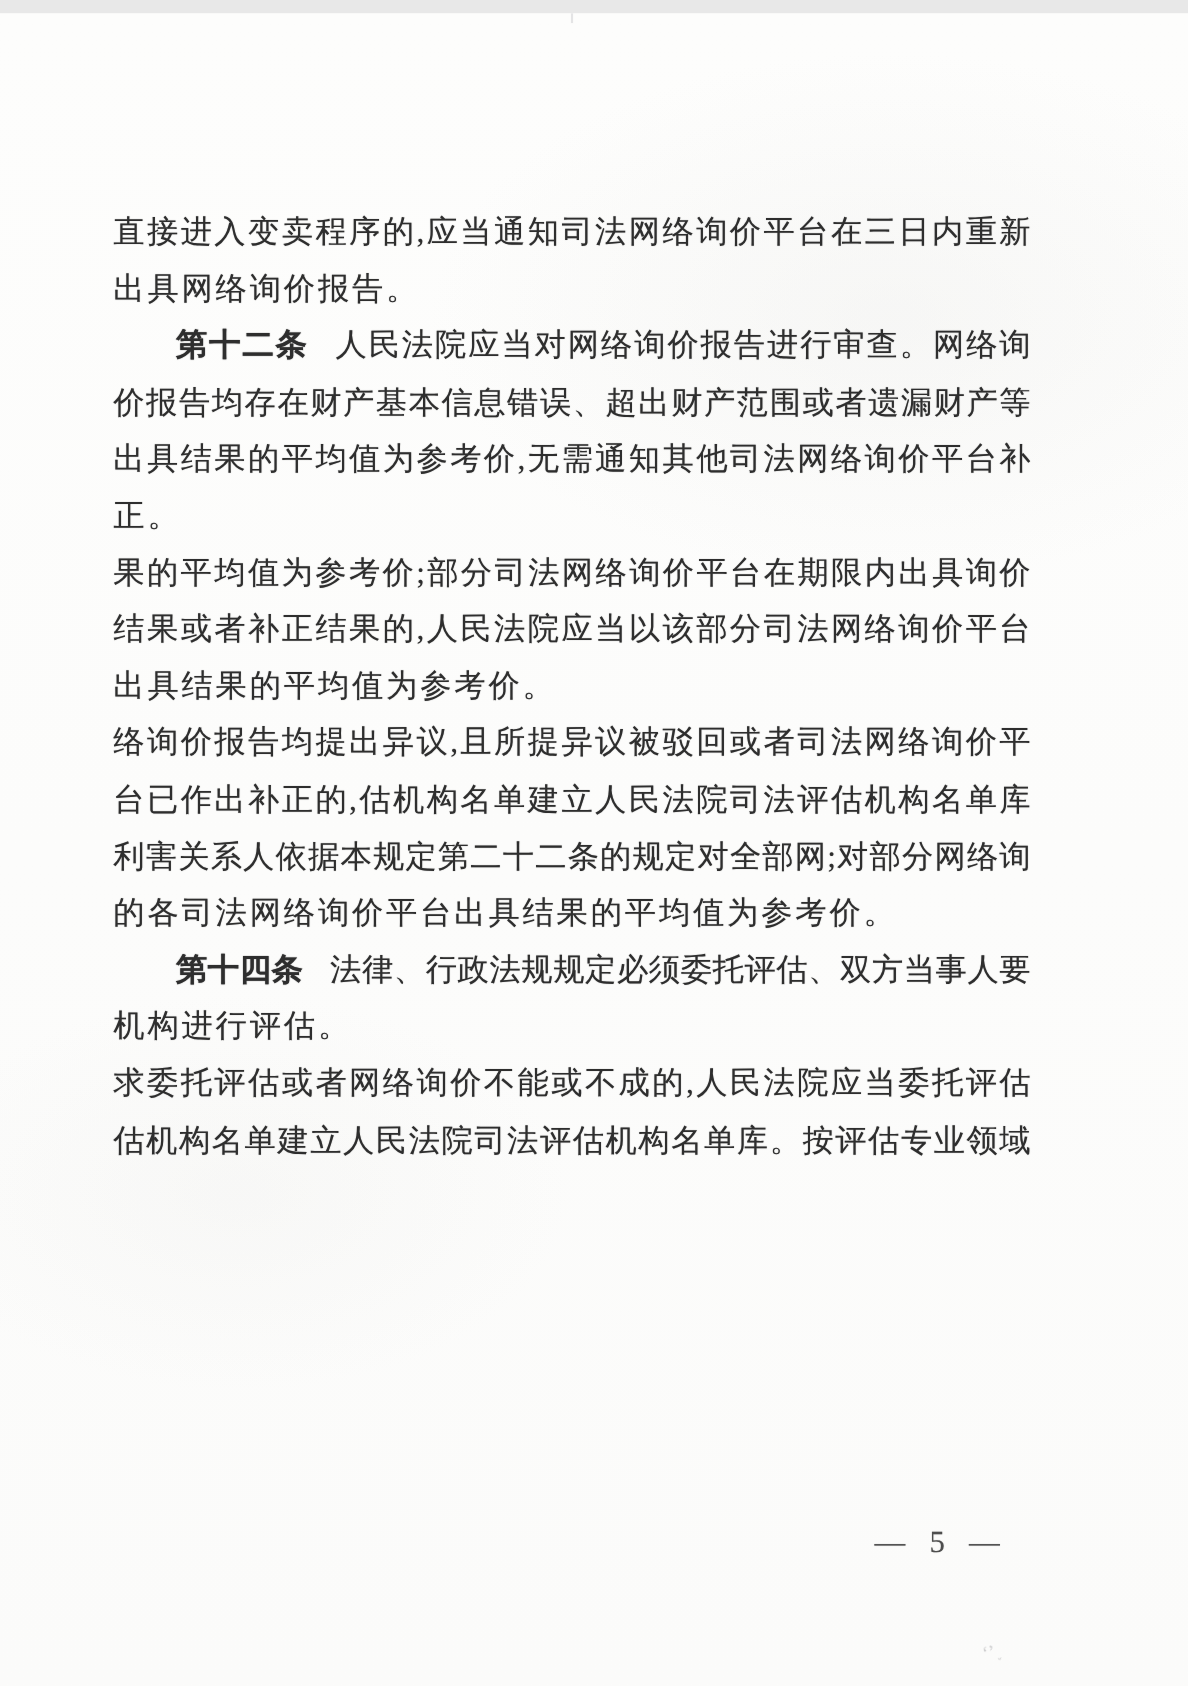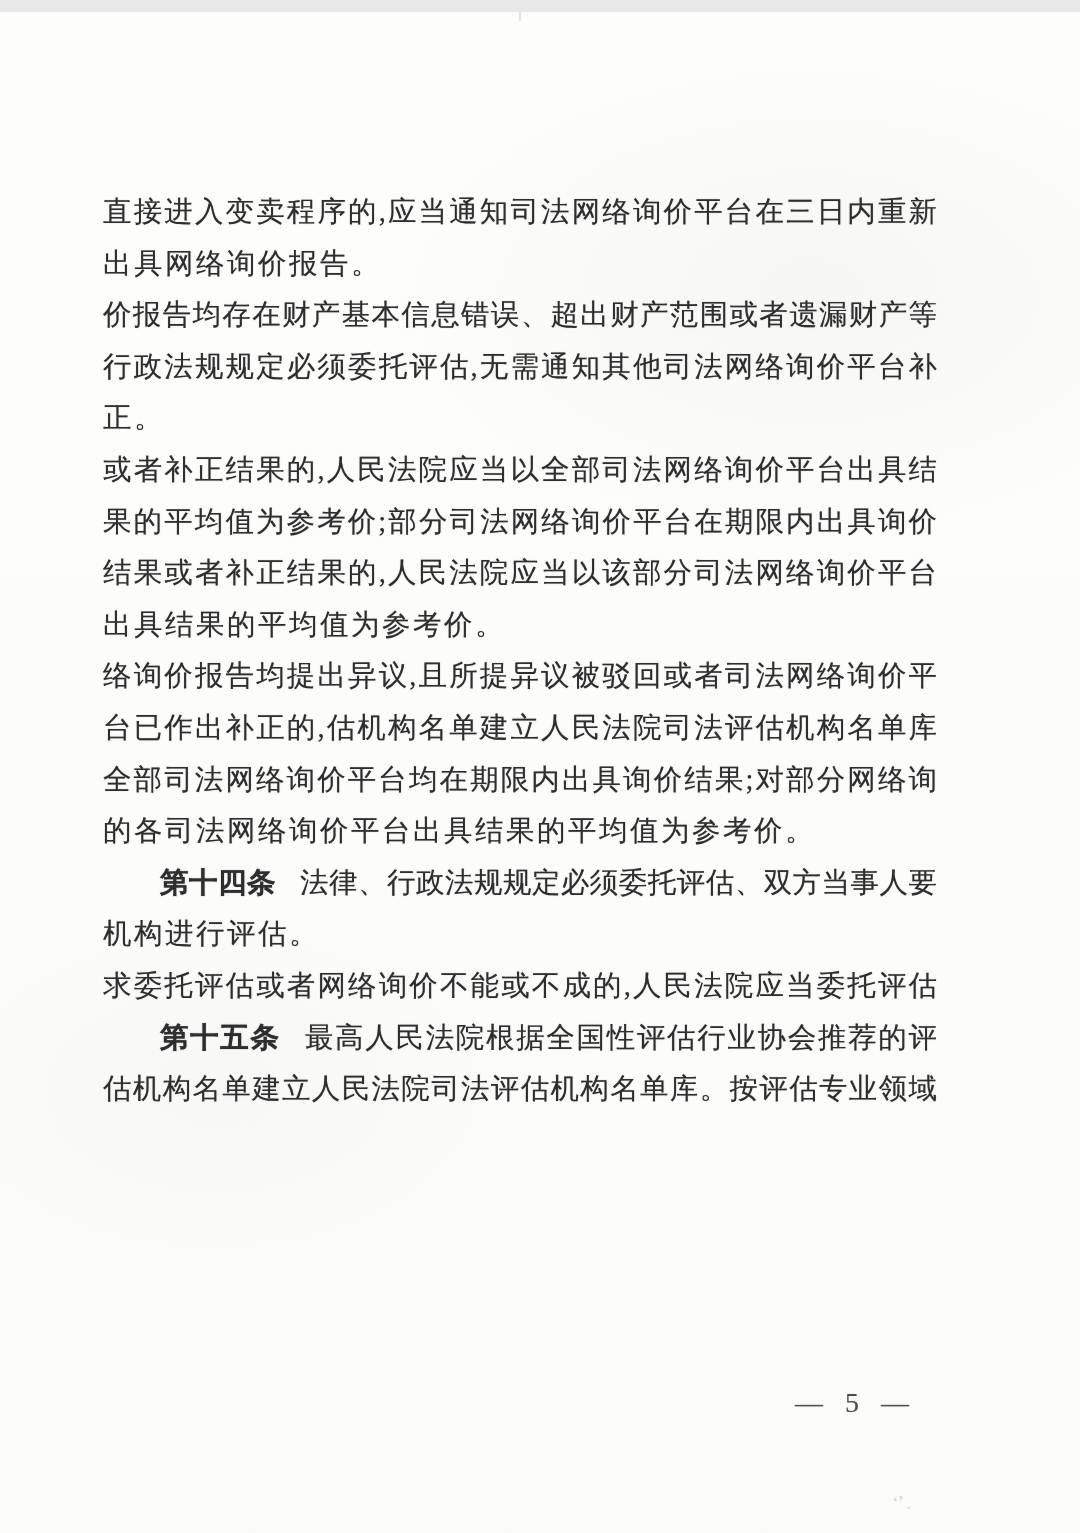--- a/index.html
+++ b/index.html
@@ -92,6 +92,7 @@
   <div class="text-block">
       <div class="line just">直接进入变卖程序的,应当通知司法网络询价平台在三日内重新</div>
       <div class="line">出具网络询价报告。</div>
+      <div class="line just ind"><span class="head">第十二条</span><span>人民法院应当对网络询价报告进行审查。网络询</span></div>
       <div class="line just">价报告均存在财产基本信息错误、超出财产范围或者遗漏财产等</div>
       <div class="line just">行政法规规定必须委托评估,无需通知其他司法网络询价平台补</div>
       <div class="line">正。</div>

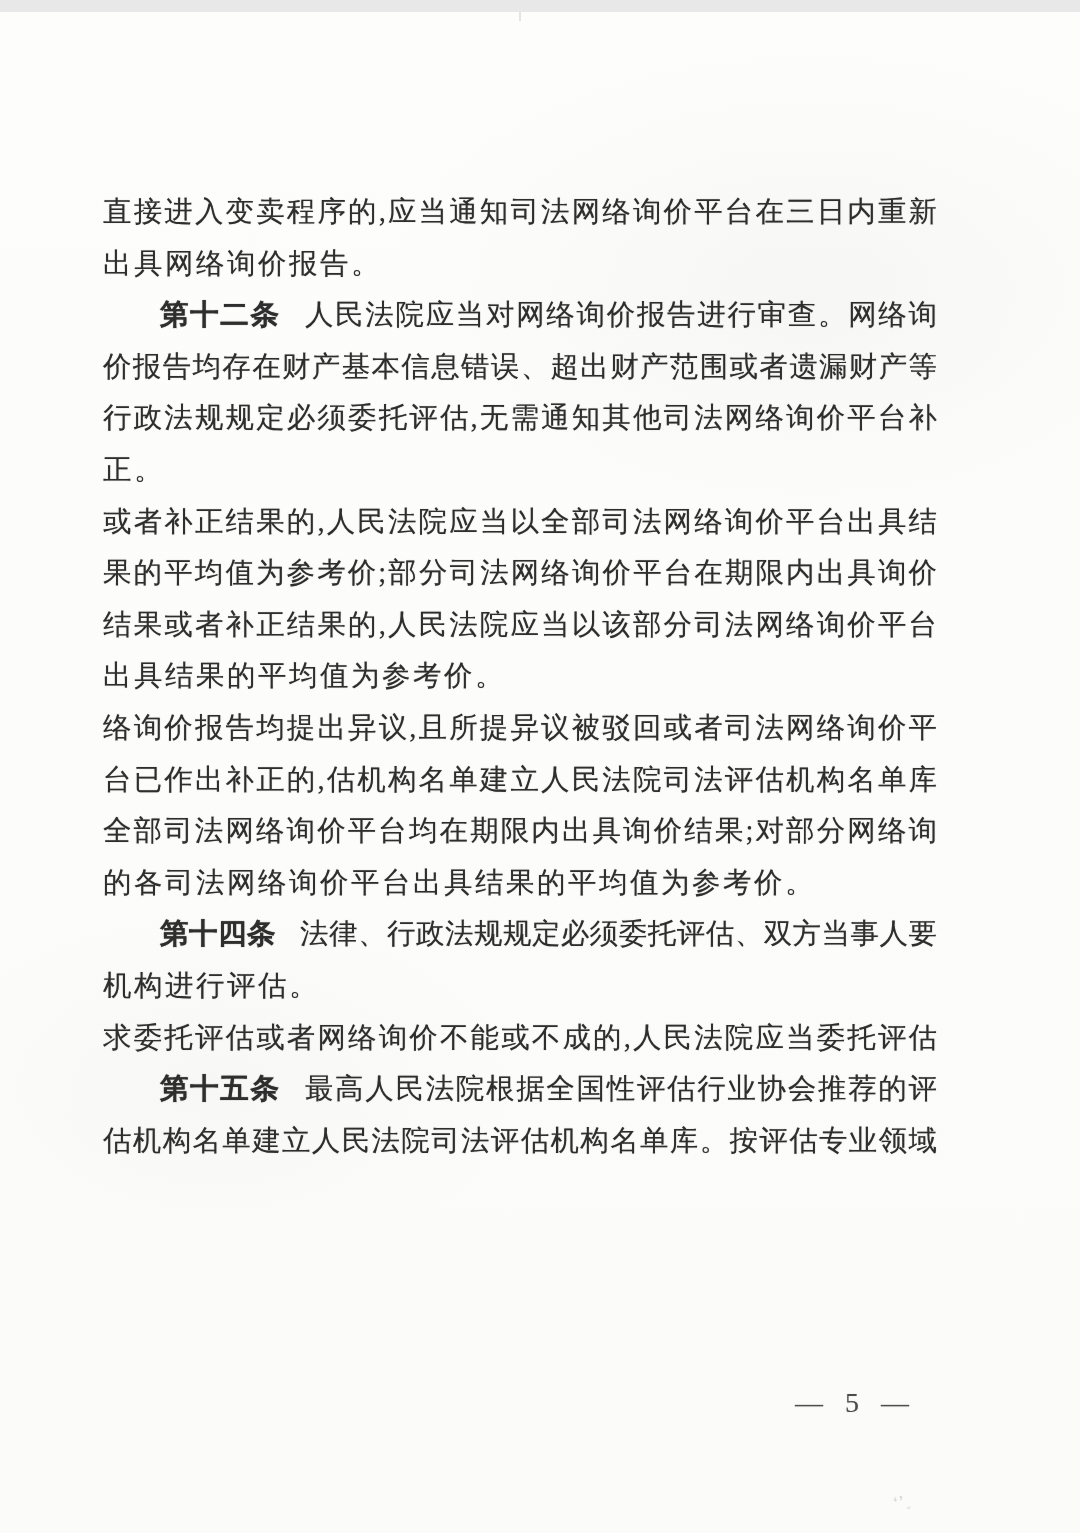--- a/index.html
+++ b/index.html
@@ -94,7 +94,7 @@
       <div class="line">出具网络询价报告。</div>
       <div class="line just ind"><span class="head">第十二条</span><span>人民法院应当对网络询价报告进行审查。网络询</span></div>
       <div class="line just">价报告均存在财产基本信息错误、超出财产范围或者遗漏财产等</div>
-      <div class="line just">行政法规规定必须委托评估,无需通知其他司法网络询价平台补</div>
+      <div class="line just">出具结果的平均值为参考价,无需通知其他司法网络询价平台补</div>
       <div class="line">正。</div>
       <div class="line just">或者补正结果的,人民法院应当以全部司法网络询价平台出具结</div>
       <div class="line just">果的平均值为参考价;部分司法网络询价平台在期限内出具询价</div>

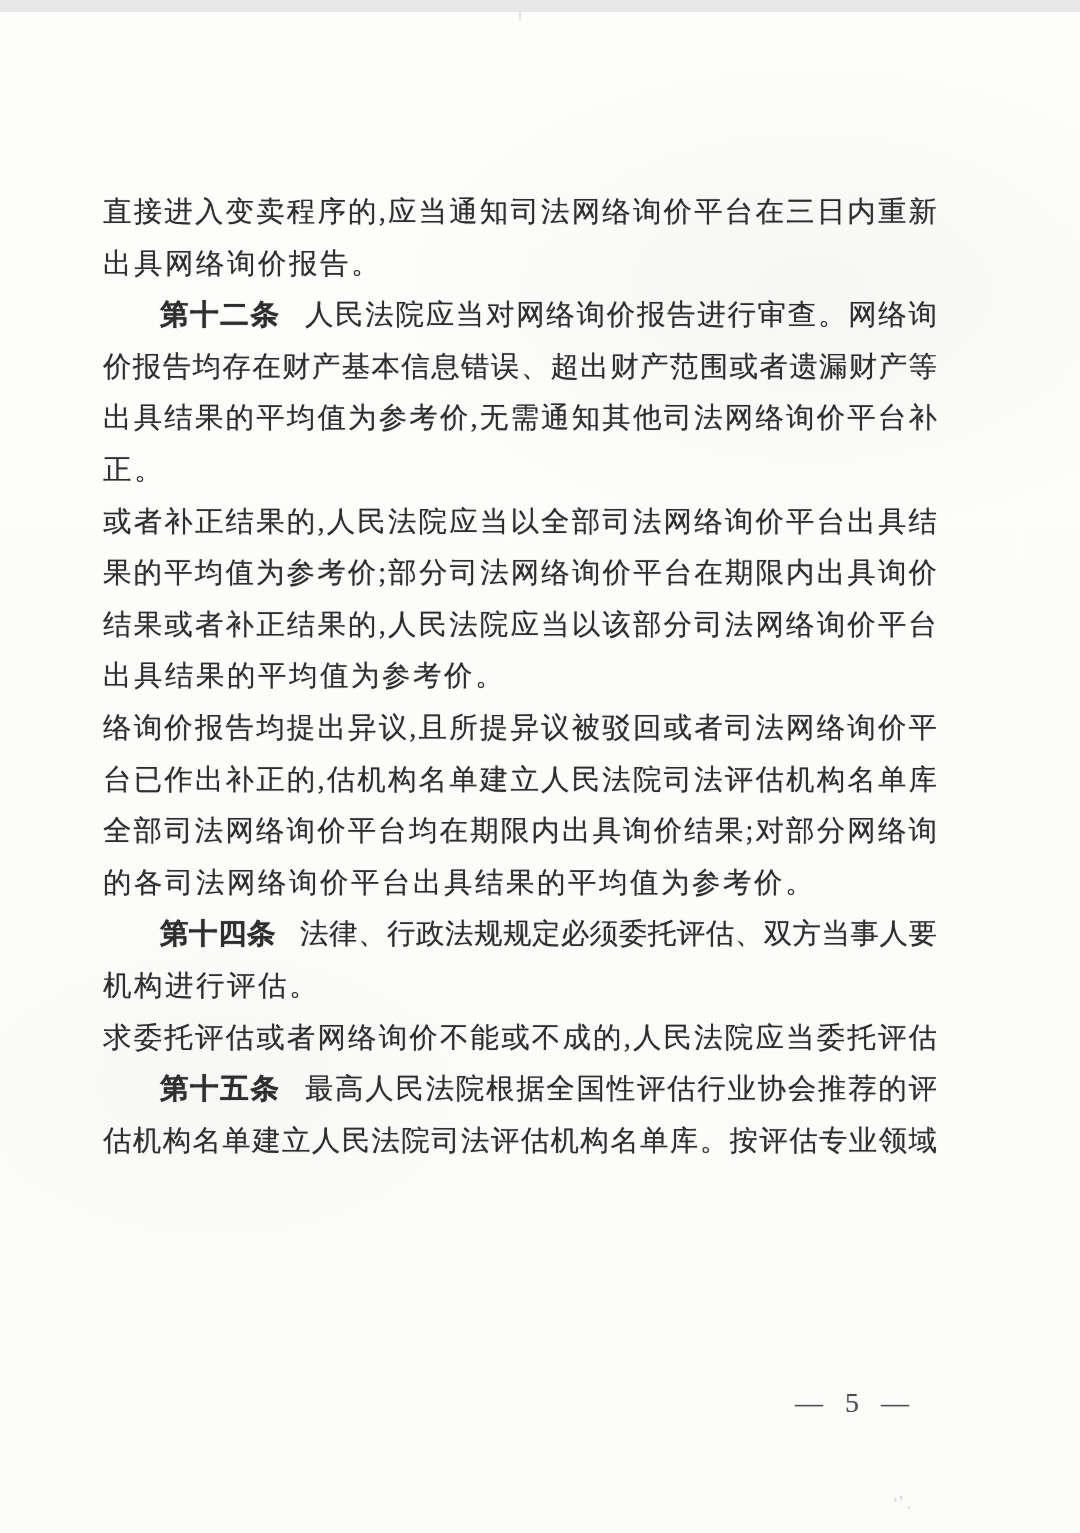--- a/index.html
+++ b/index.html
@@ -96,7 +96,6 @@
       <div class="line just">价报告均存在财产基本信息错误、超出财产范围或者遗漏财产等</div>
       <div class="line just">出具结果的平均值为参考价,无需通知其他司法网络询价平台补</div>
       <div class="line">正。</div>
-      <div class="line just">或者补正结果的,人民法院应当以全部司法网络询价平台出具结</div>
       <div class="line just">果的平均值为参考价;部分司法网络询价平台在期限内出具询价</div>
       <div class="line just">结果或者补正结果的,人民法院应当以该部分司法网络询价平台</div>
       <div class="line">出具结果的平均值为参考价。</div>

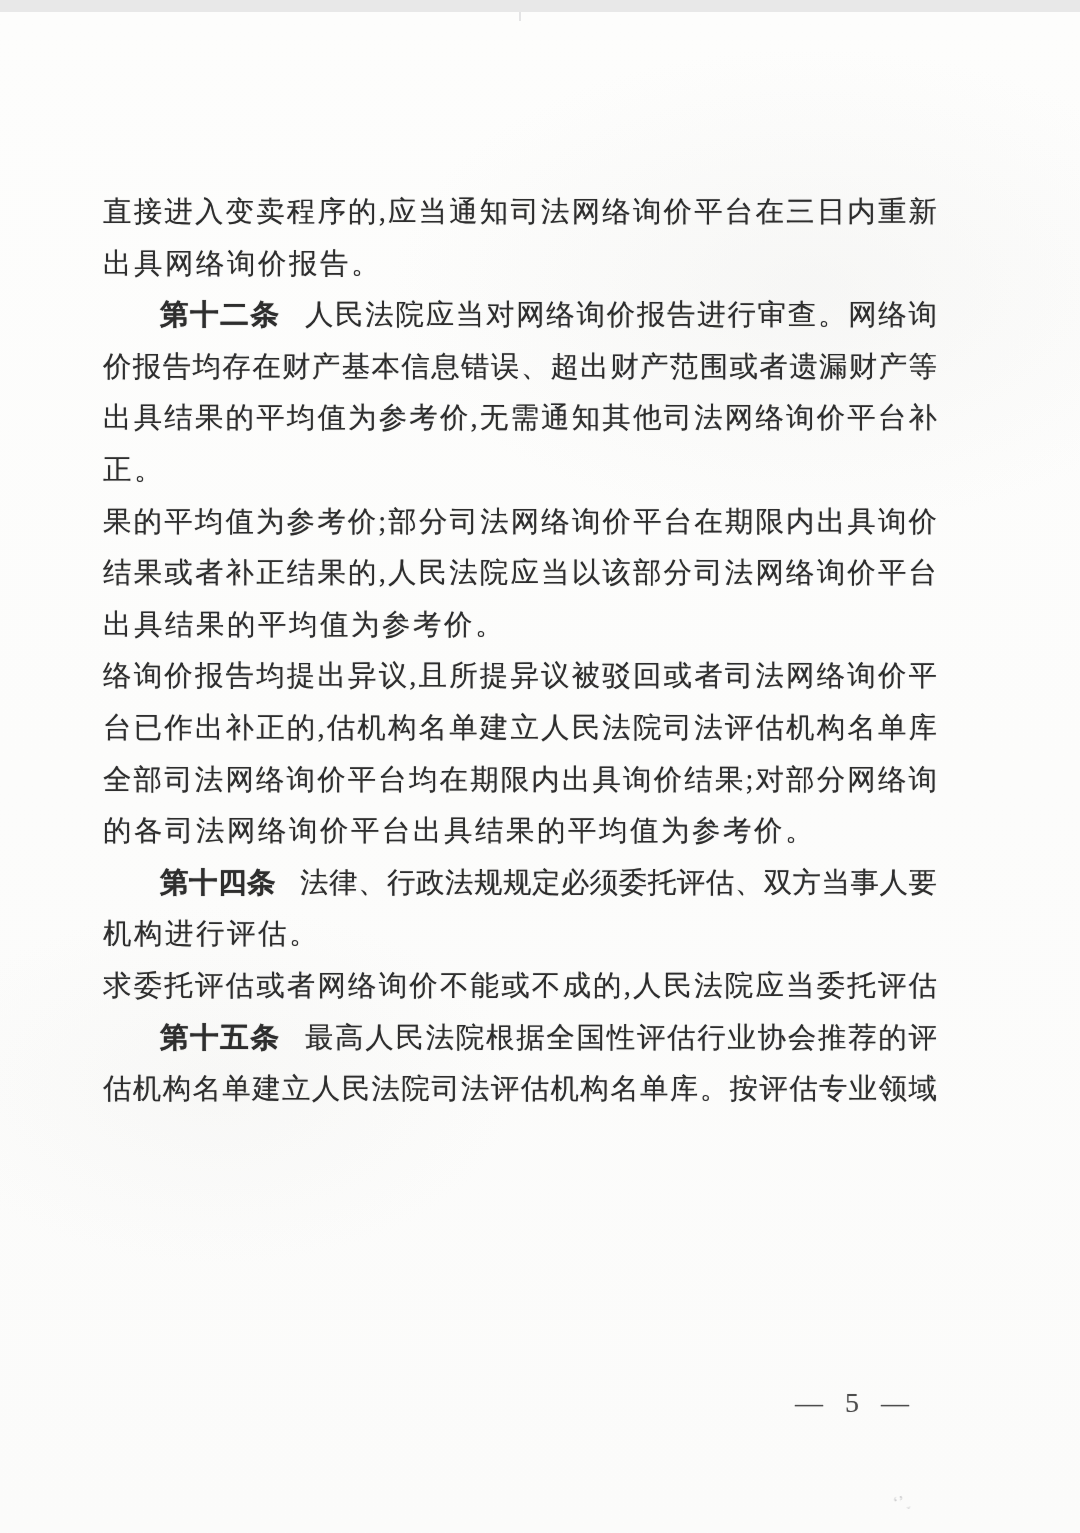--- a/index.html
+++ b/index.html
@@ -101,7 +101,7 @@
       <div class="line">出具结果的平均值为参考价。</div>
       <div class="line just">络询价报告均提出异议,且所提异议被驳回或者司法网络询价平</div>
       <div class="line just">台已作出补正的,估机构名单建立人民法院司法评估机构名单库</div>
-      <div class="line just">全部司法网络询价平台均在期限内出具询价结果;对部分网络询</div>
+      <div class="line just">利害关系人依据本规定第二十二条的规定对全部网;对部分网络询</div>
       <div class="line">的各司法网络询价平台出具结果的平均值为参考价。</div>
       <div class="line just ind"><span class="head">第十四条</span><span>法律、行政法规规定必须委托评估、双方当事人要</span></div>
       <div class="line">机构进行评估。</div>

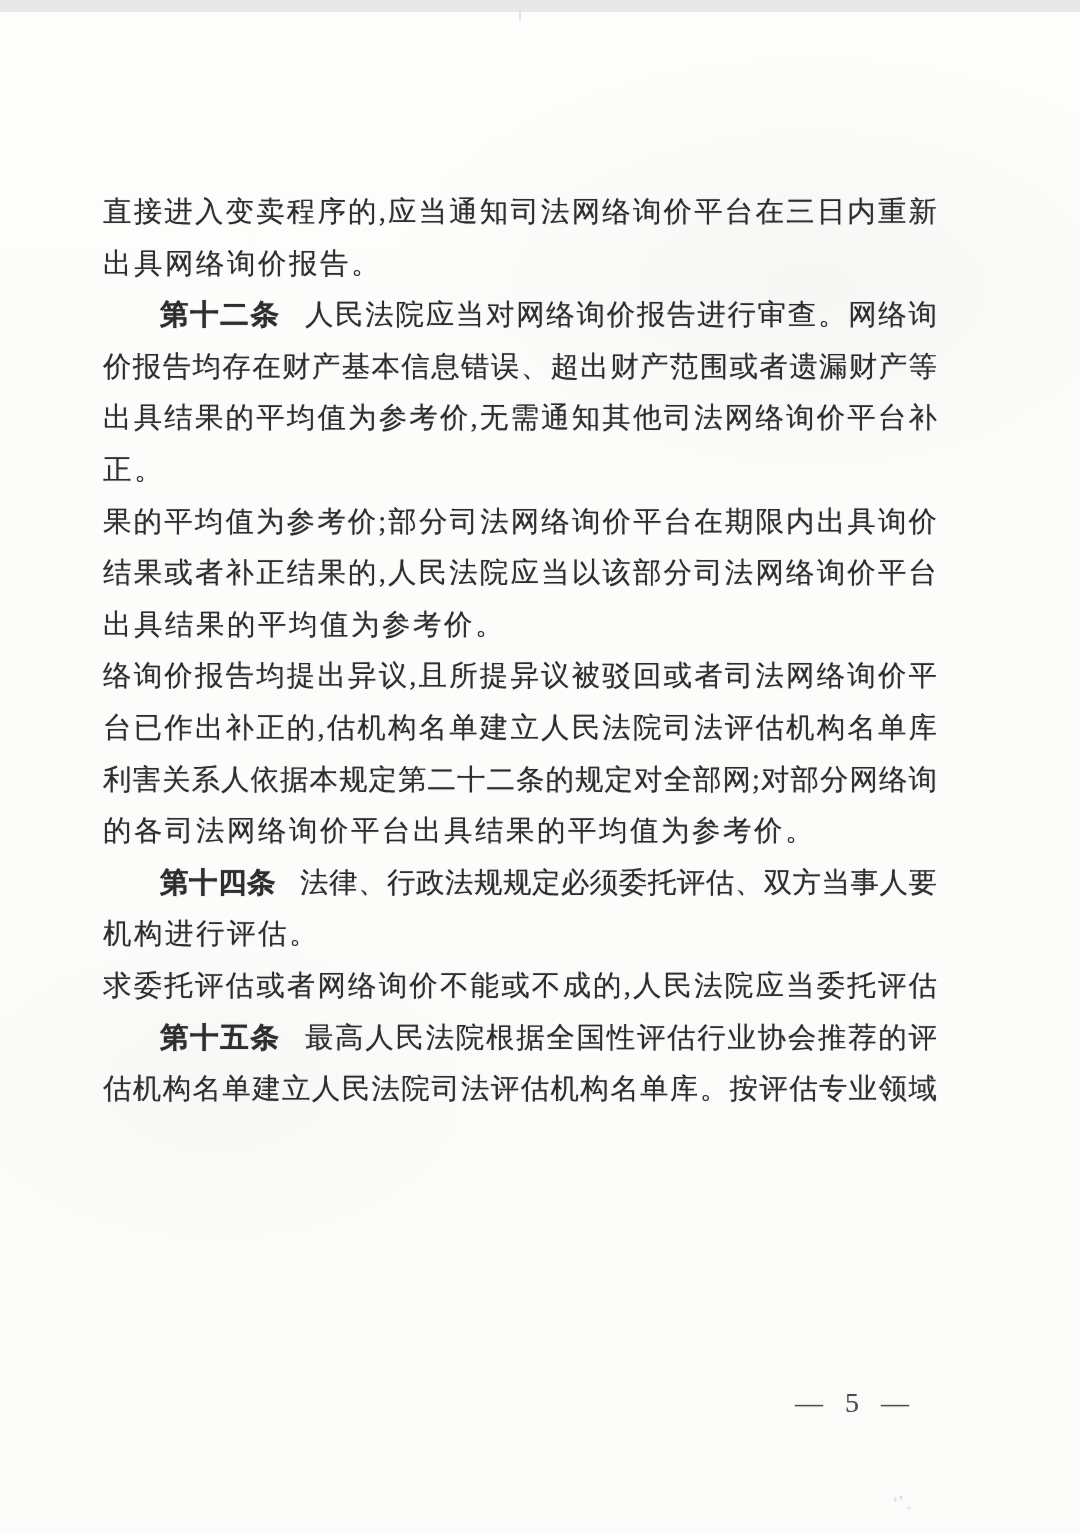--- a/index.html
+++ b/index.html
@@ -106,7 +106,6 @@
       <div class="line just ind"><span class="head">第十四条</span><span>法律、行政法规规定必须委托评估、双方当事人要</span></div>
       <div class="line">机构进行评估。</div>
       <div class="line just">求委托评估或者网络询价不能或不成的,人民法院应当委托评估</div>
-      <div class="line just ind"><span class="head">第十五条</span><span>最高人民法院根据全国性评估行业协会推荐的评</span></div>
       <div class="line just">估机构名单建立人民法院司法评估机构名单库。按评估专业领域</div>
     </div>
 

